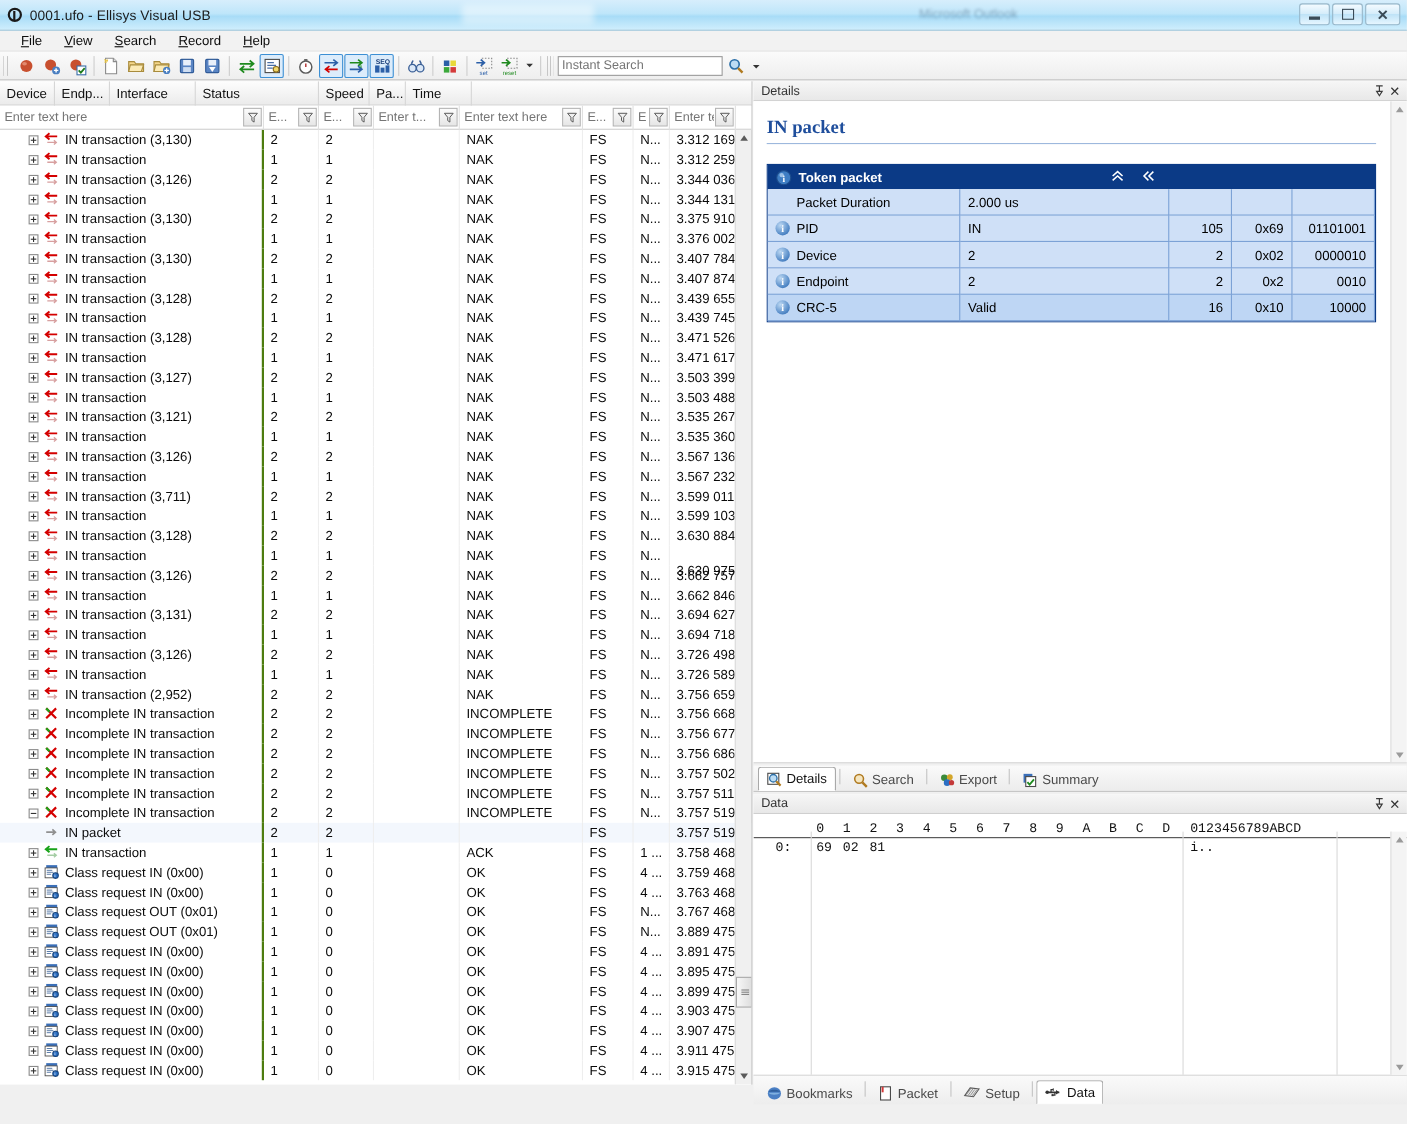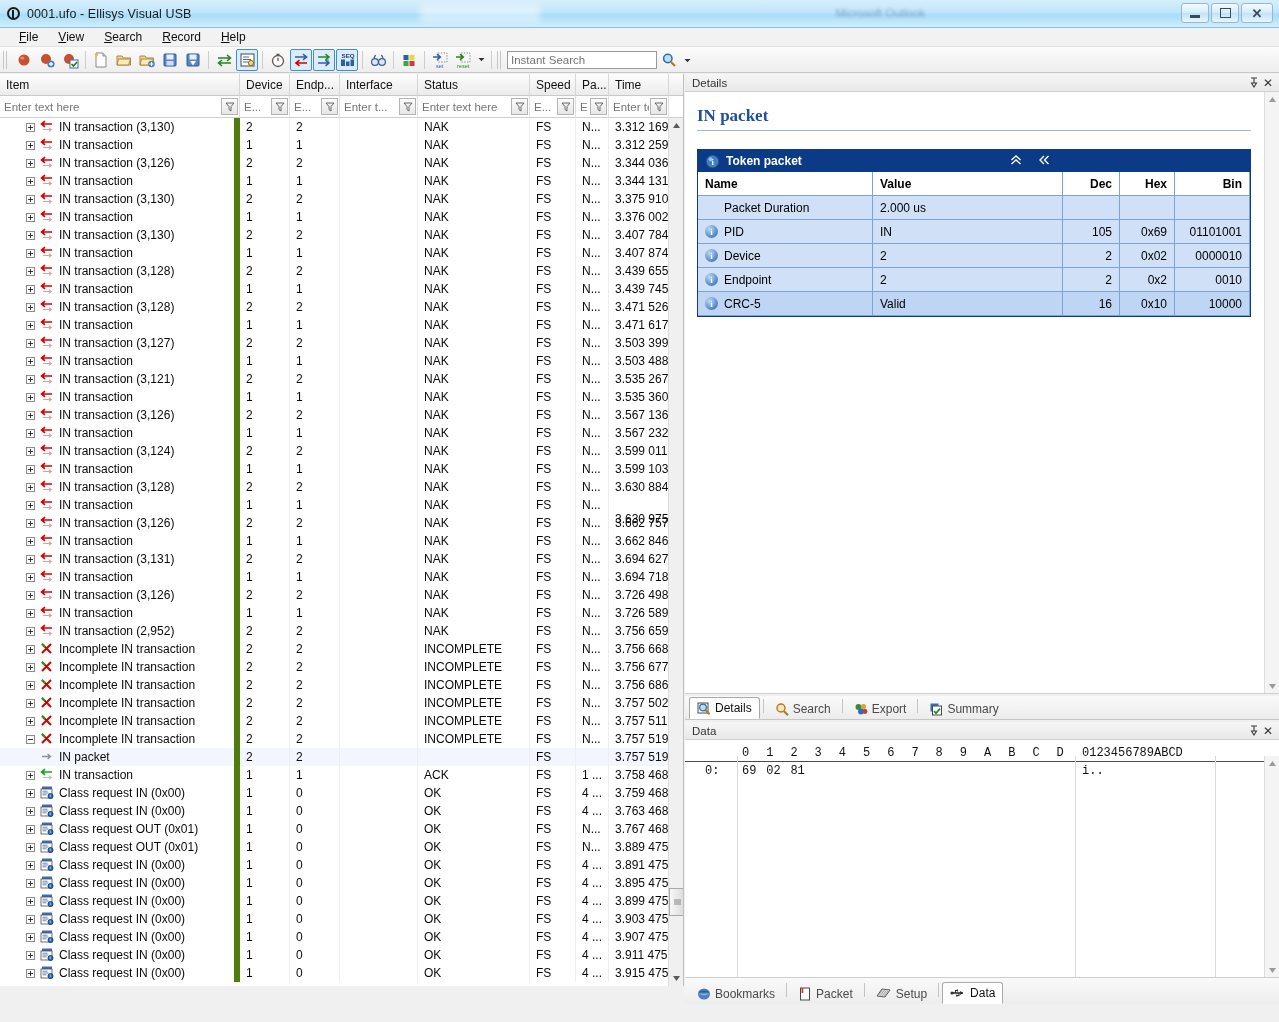--- a/index.html
+++ b/index.html
@@ -441,7 +441,6 @@
 
   <div class="leftpane">
     <div class="grid-head" id="grid-head">
-        <div class="gh" style="width: 240px; flex: 0 0 240px;">Item</div>
         <div class="gh" style="width: 50px; flex: 0 0 50px;">Device</div>
         <div class="gh" style="width: 50px; flex: 0 0 50px;">Endp...</div>
         <div class="gh" style="width: 78px; flex: 0 0 78px;">Interface</div>

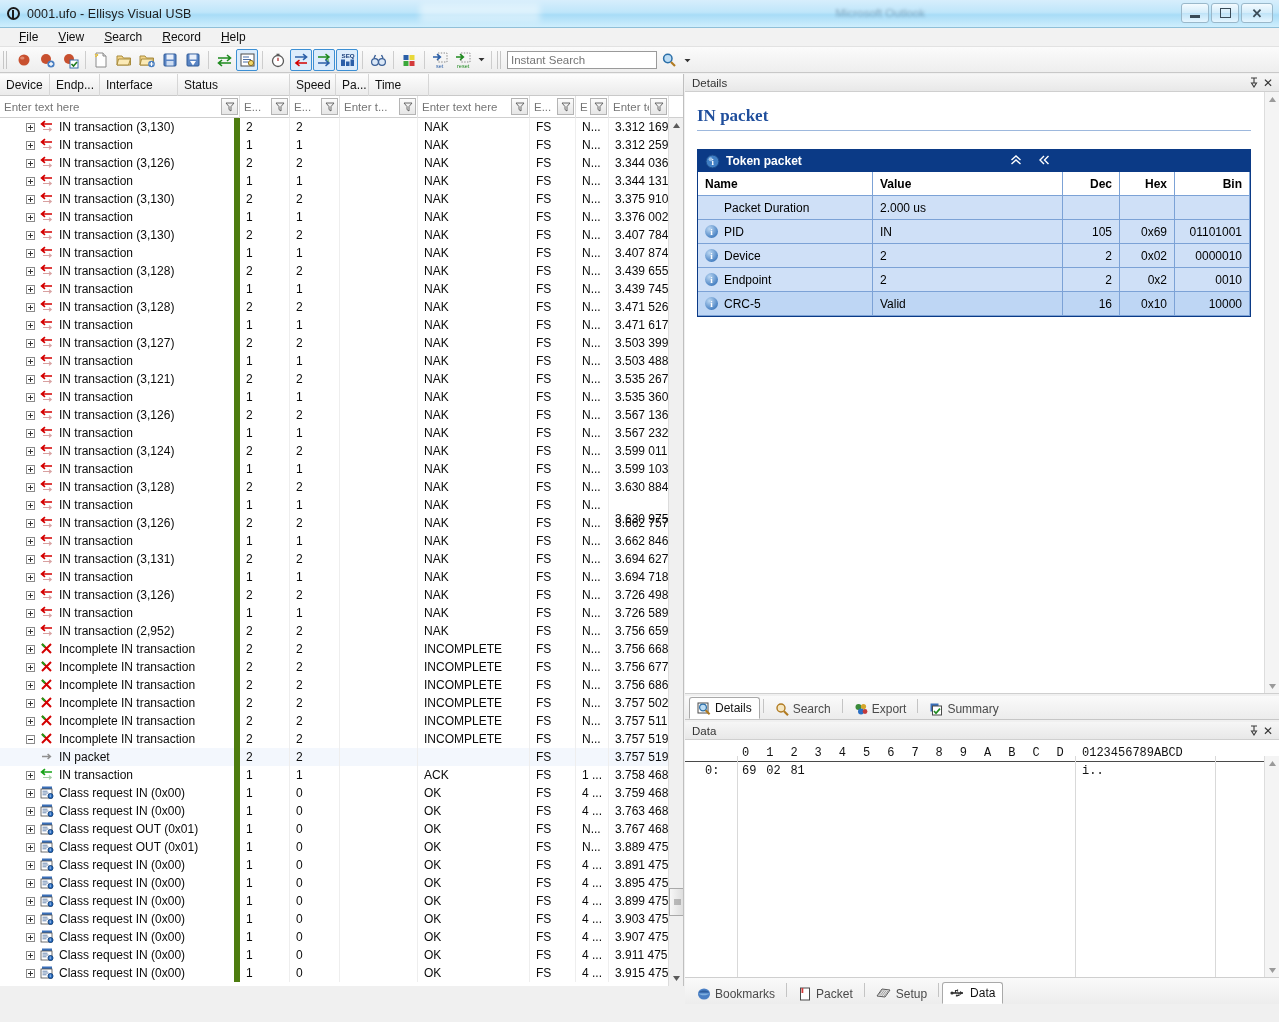--- a/index.html
+++ b/index.html
@@ -120,7 +120,7 @@
     height:18px; line-height:18px; font-size:12px; color:#0a0a0a;
     border-right:1px solid #eeeeee; padding-left:6px; overflow:hidden; white-space:nowrap;
   }
-  .row .cell.item { display:flex; align-items:center; padding-left:0; border-right:6px solid #4d7c0f;}
+  .row .cell.item { display:flex; align-items:center; padding-left:0; border-right:2px solid #4d7c0f;}
   .indent { width: 26px; flex:0 0 26px; }
   .indent2 { width: 40px; flex:0 0 40px; }
   .expander {

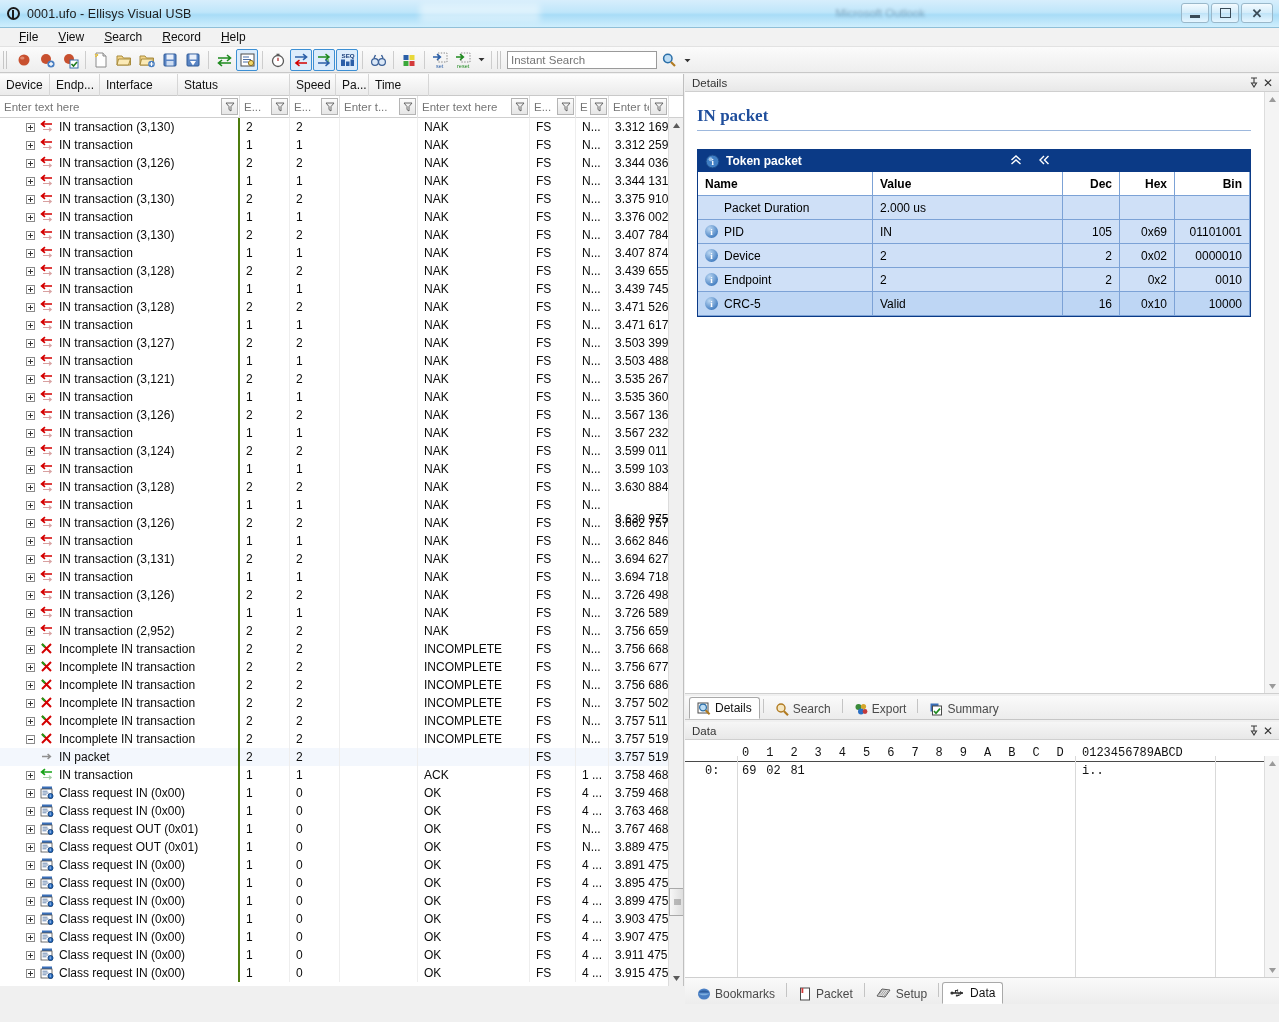--- a/index.html
+++ b/index.html
@@ -1471,13 +1471,6 @@
               </svg>
           </span>
         </div>
-        <div class="t-hdr" id="tok-hdr">
-            <div class="c-name">Name</div>
-            <div class="c-val">Value</div>
-            <div class="c-dec">Dec</div>
-            <div class="c-hex">Hex</div>
-            <div class="c-bin">Bin</div>
-          </div>
         <div id="tok-rows">
             <div class="t-row">
               <div class="c-name">

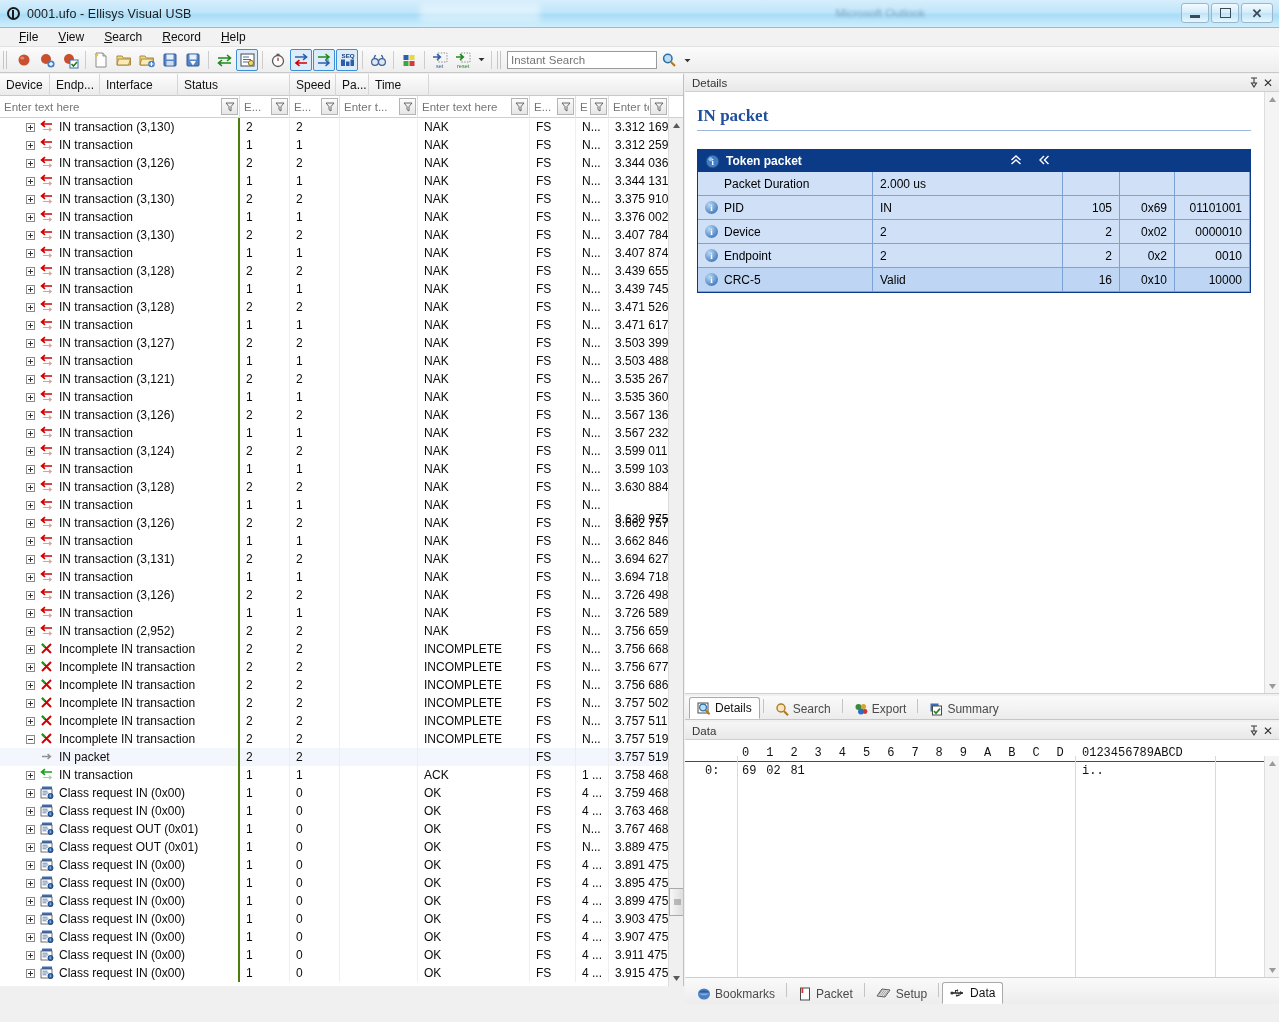--- a/index.html
+++ b/index.html
@@ -849,7 +849,7 @@
                   <path d="M12 4H2M5 1.2L1.6 4 5 6.8" stroke="#d40000" stroke-width="1.7" fill="none"></path>
                   <path d="M3 9.5h8M9 7.6l2.2 1.9L9 11.4" stroke="#d8a0a0" stroke-width="1.2" fill="none"></path>
                 </svg></span>
-              <span class="lbl">IN transaction (3,124)</span>
+              <span class="lbl">IN transaction (3,711)</span>
             </div>
             <div class="cell" style="width: 50px; flex: 0 0 50px;">2</div>
             <div class="cell" style="width: 50px; flex: 0 0 50px;">2</div>

